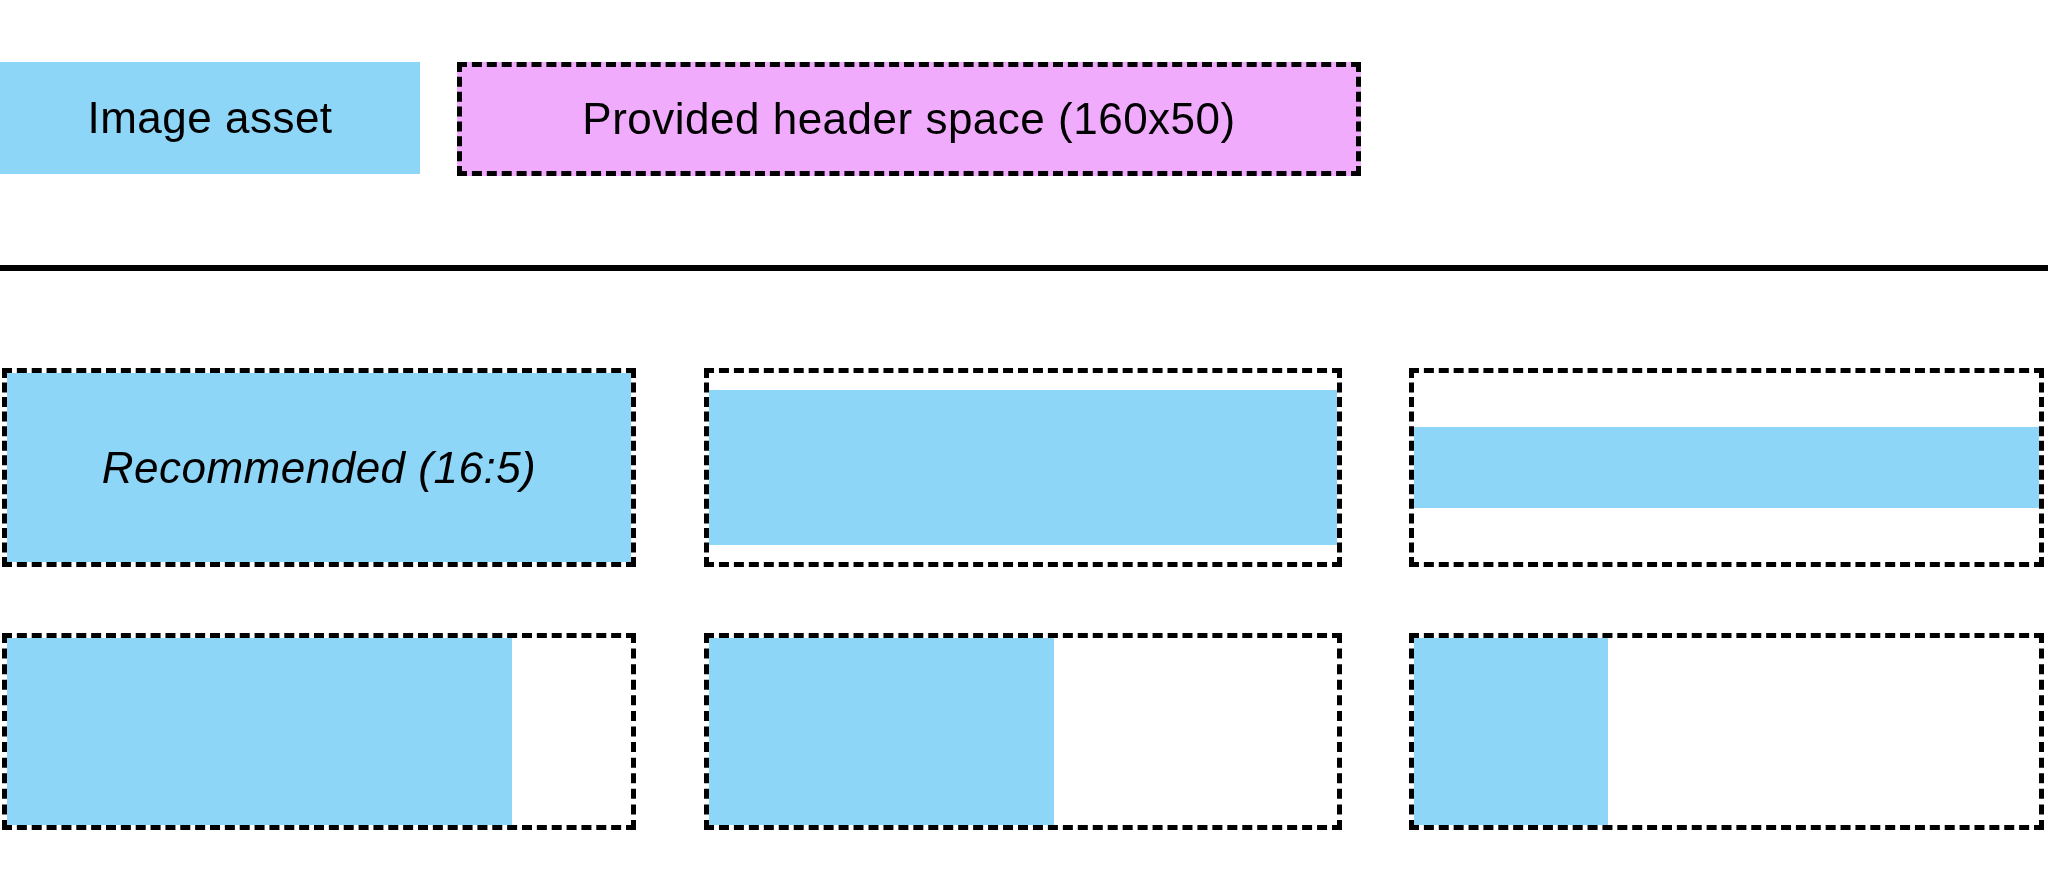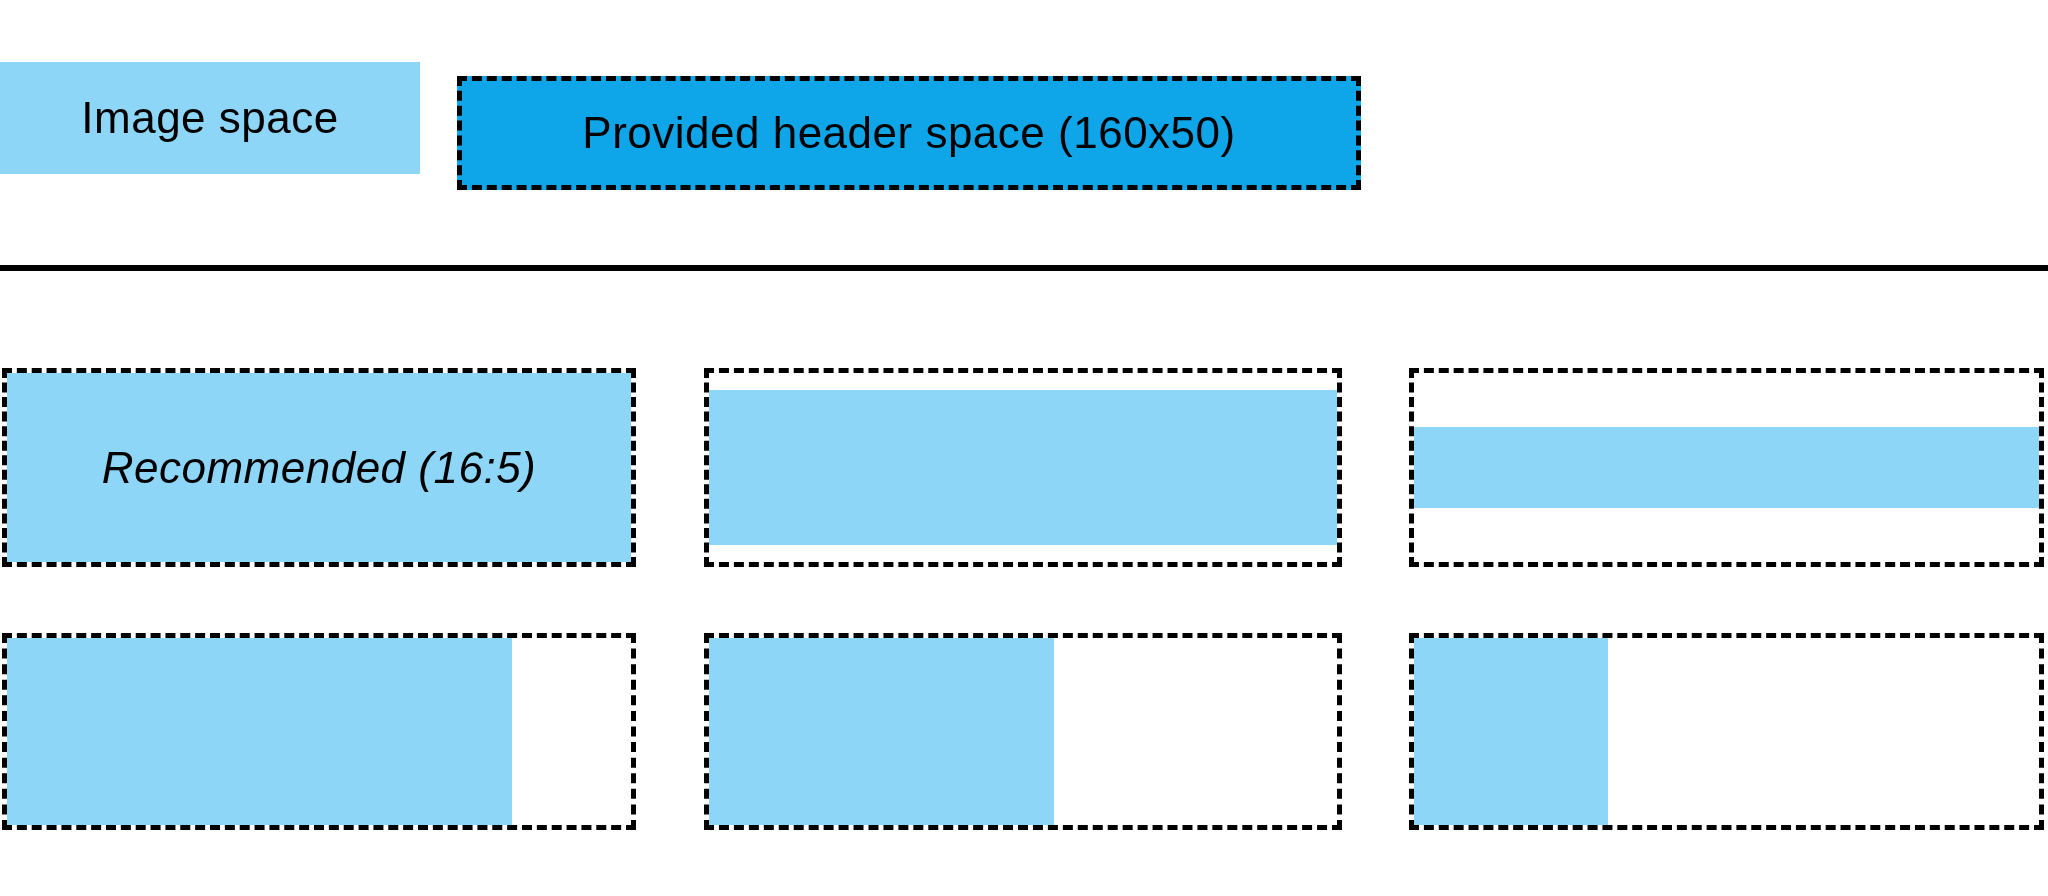--- a/index.html
+++ b/index.html
@@ -67,7 +67,7 @@
 <div class="canvas">
 
   <div class="legend-asset-swatch" style="background: rgb(141, 214, 247);">
-    <span class="label-text">Image space</span>
+    <span class="label-text">Image asset</span>
   </div>
 
   <div class="legend-header-space">

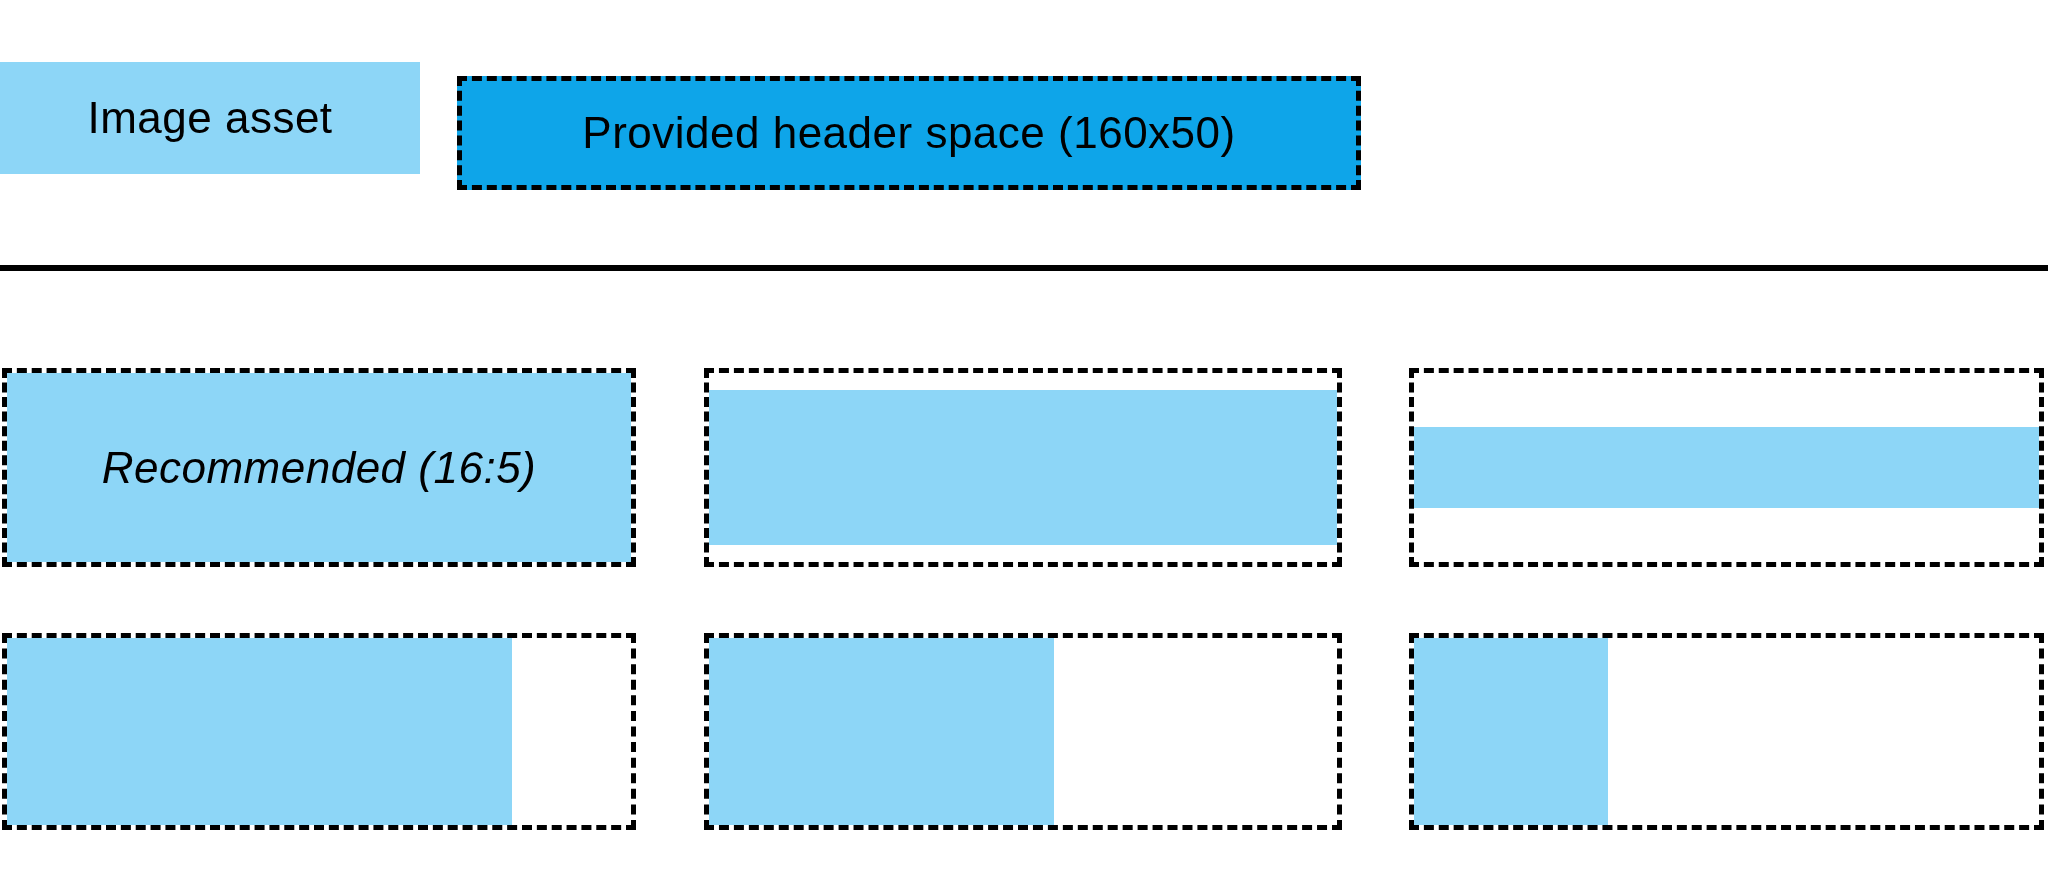--- a/index.html
+++ b/index.html
@@ -27,12 +27,12 @@
   }
   .legend-header-space {
     position: absolute;
-    left: 457px; top: 76px;
+    left: 457px; top: 62px;
     width: 904px; height: 114px;
     box-sizing: border-box;
     border: 5px dashed #000000;
     display: flex; align-items: center; justify-content: center;
-    background: #0ea5e9;
+    background: #f0abfc;
   }
   
   .divider {

